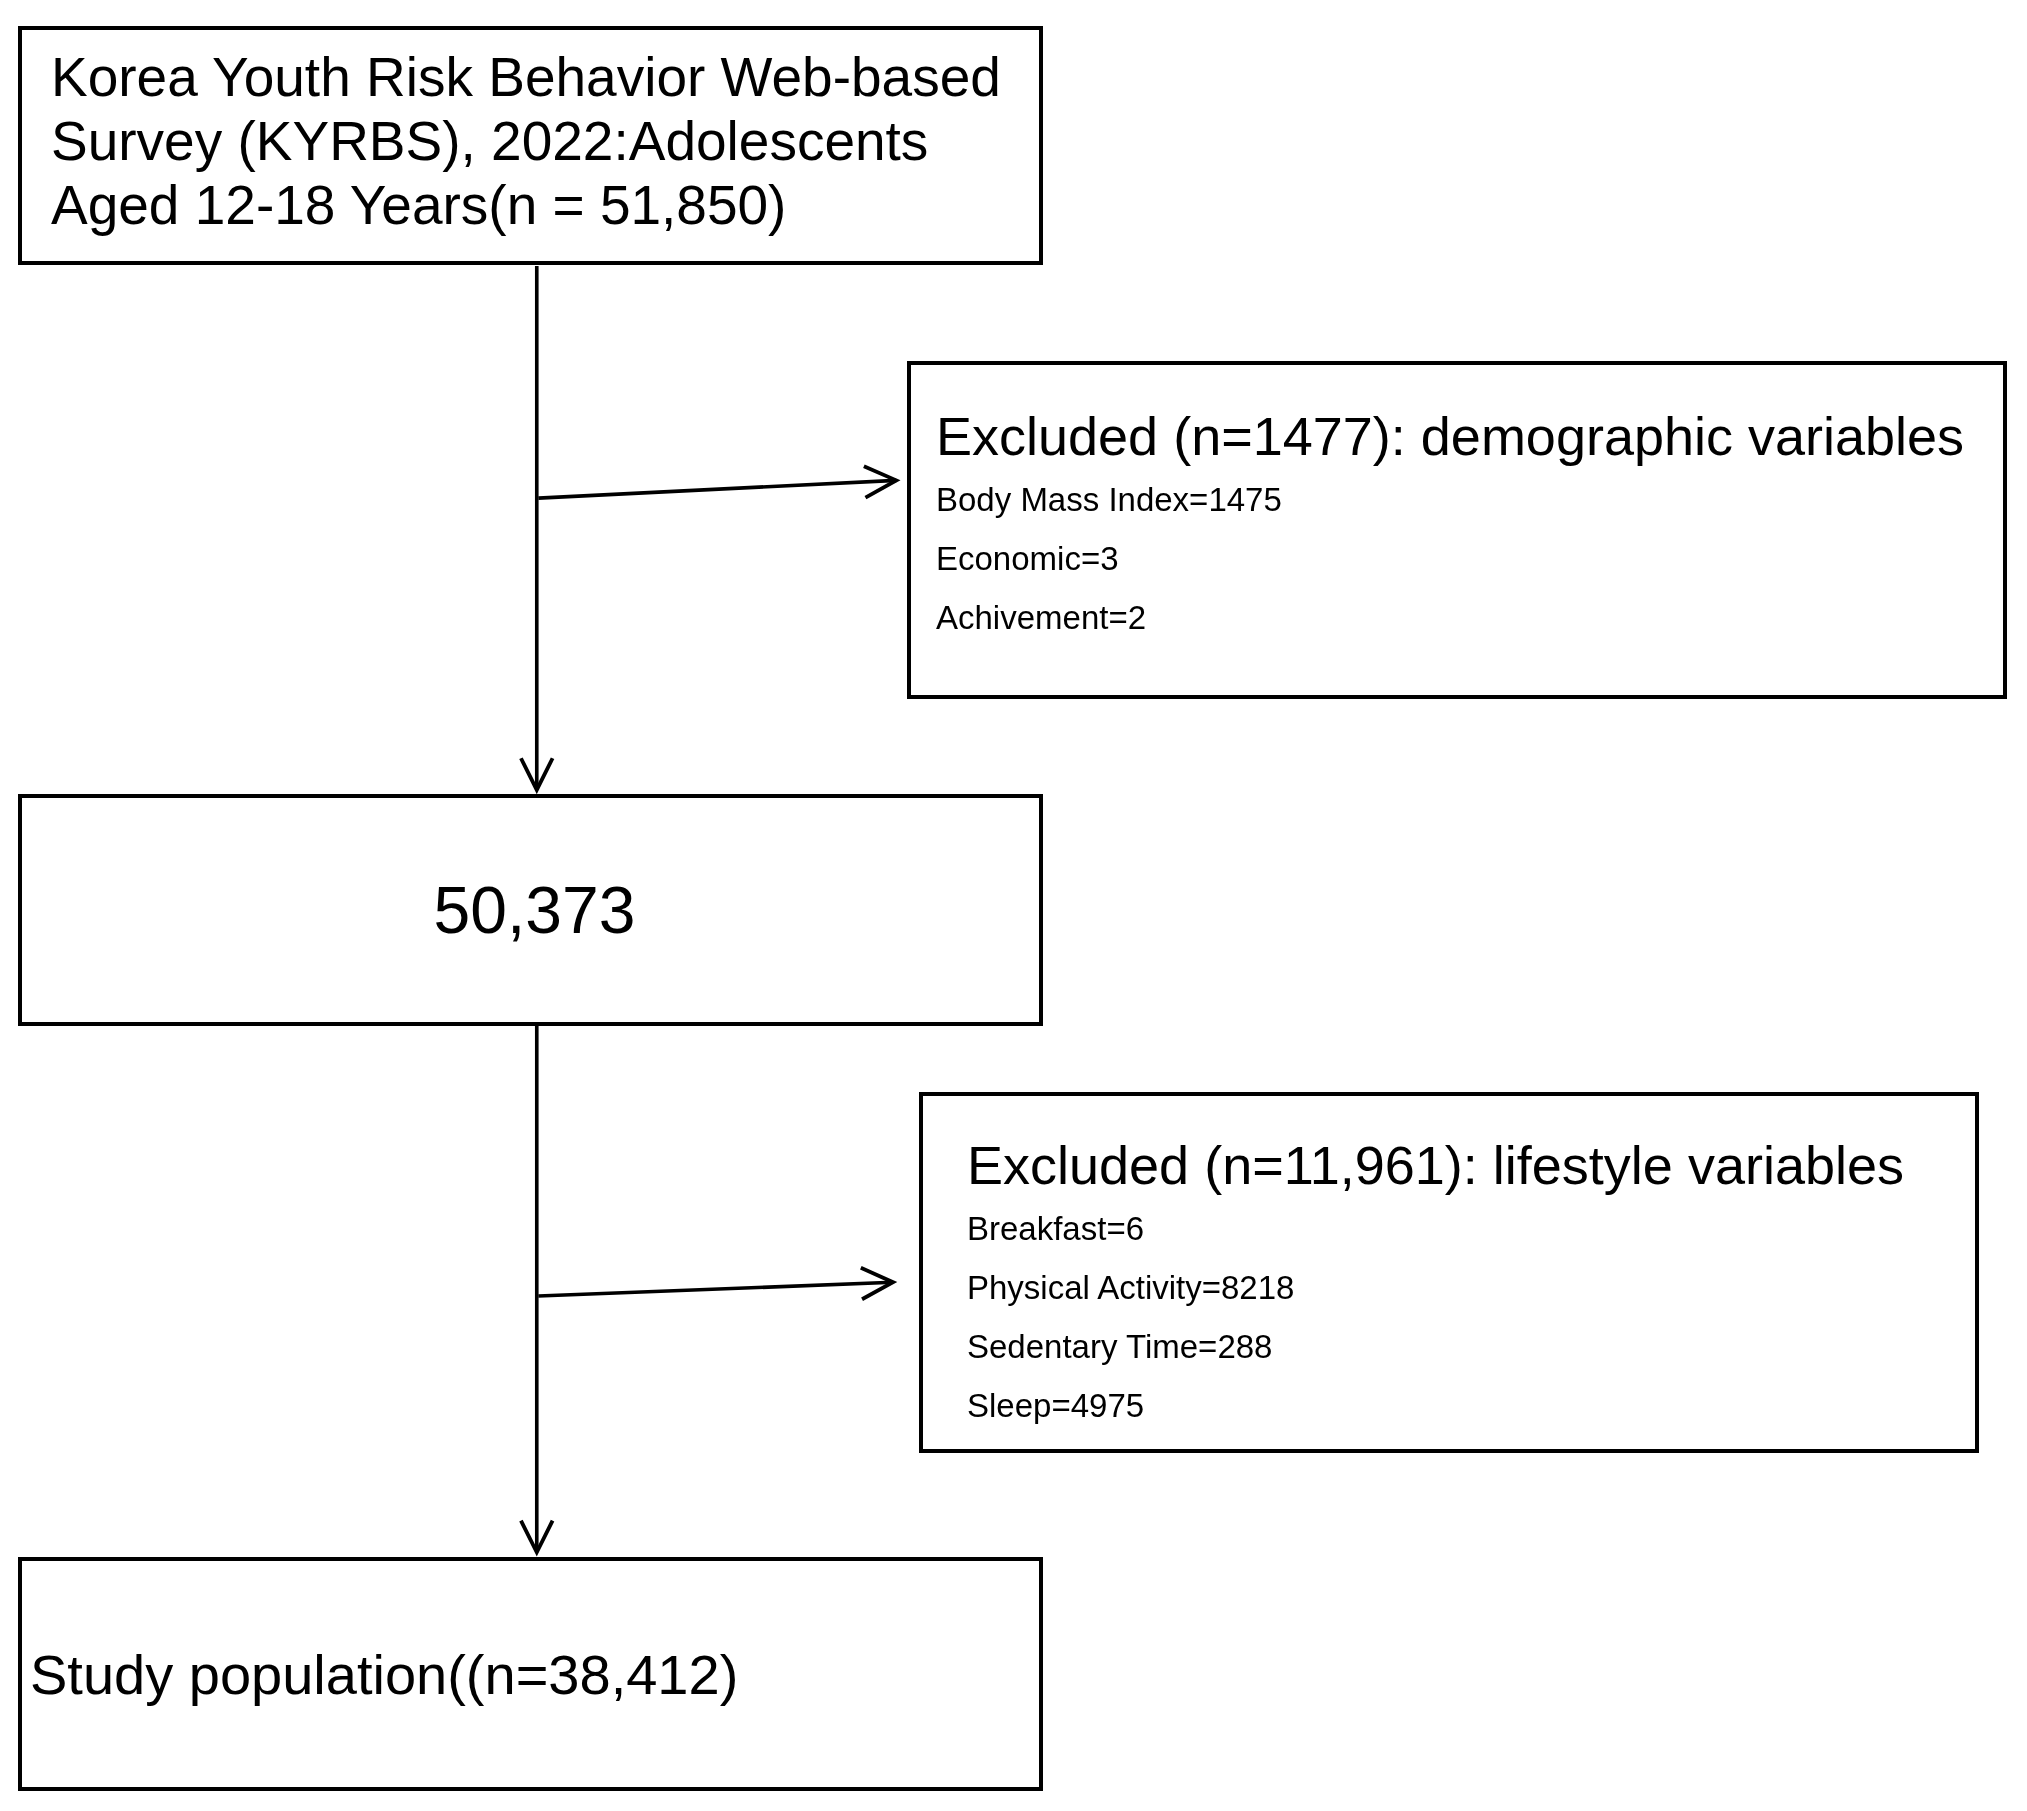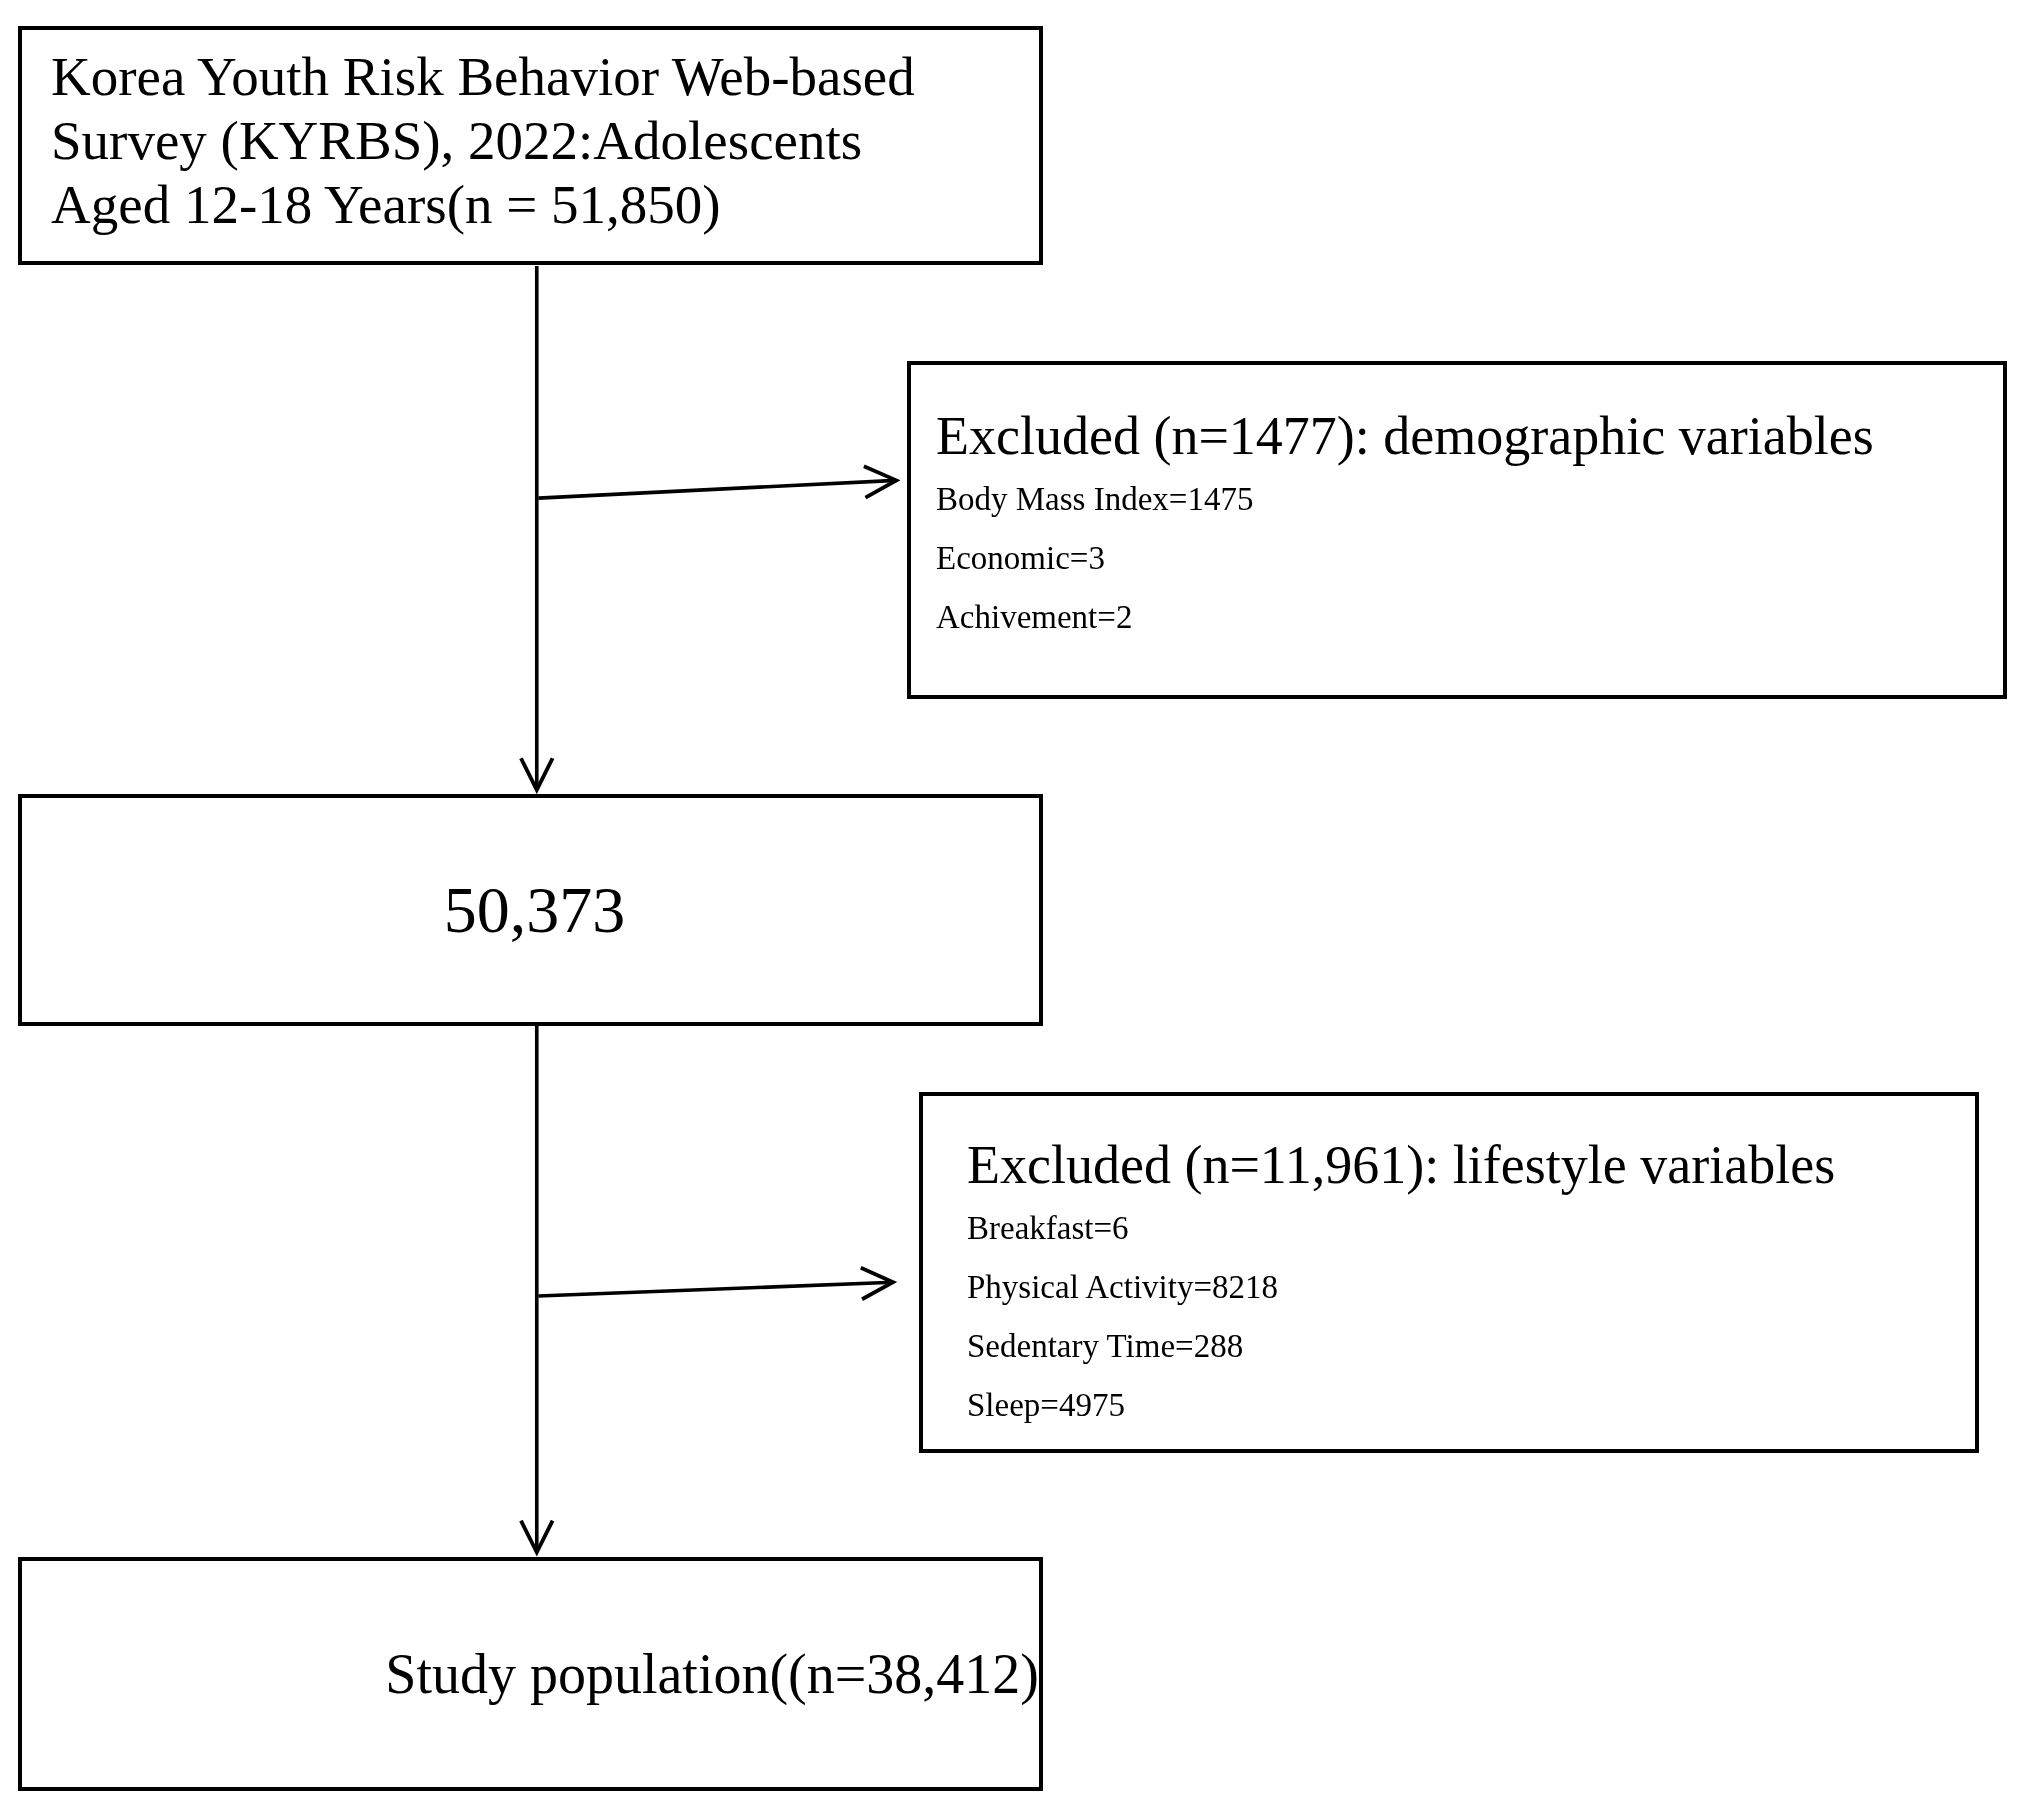--- a/index.html
+++ b/index.html
@@ -18,7 +18,6 @@
     height:1811px;
     background:var(--bg);
     overflow:hidden;
-    font-family:Liberation Serif, serif;
   }
   .connectors{
     position:absolute;

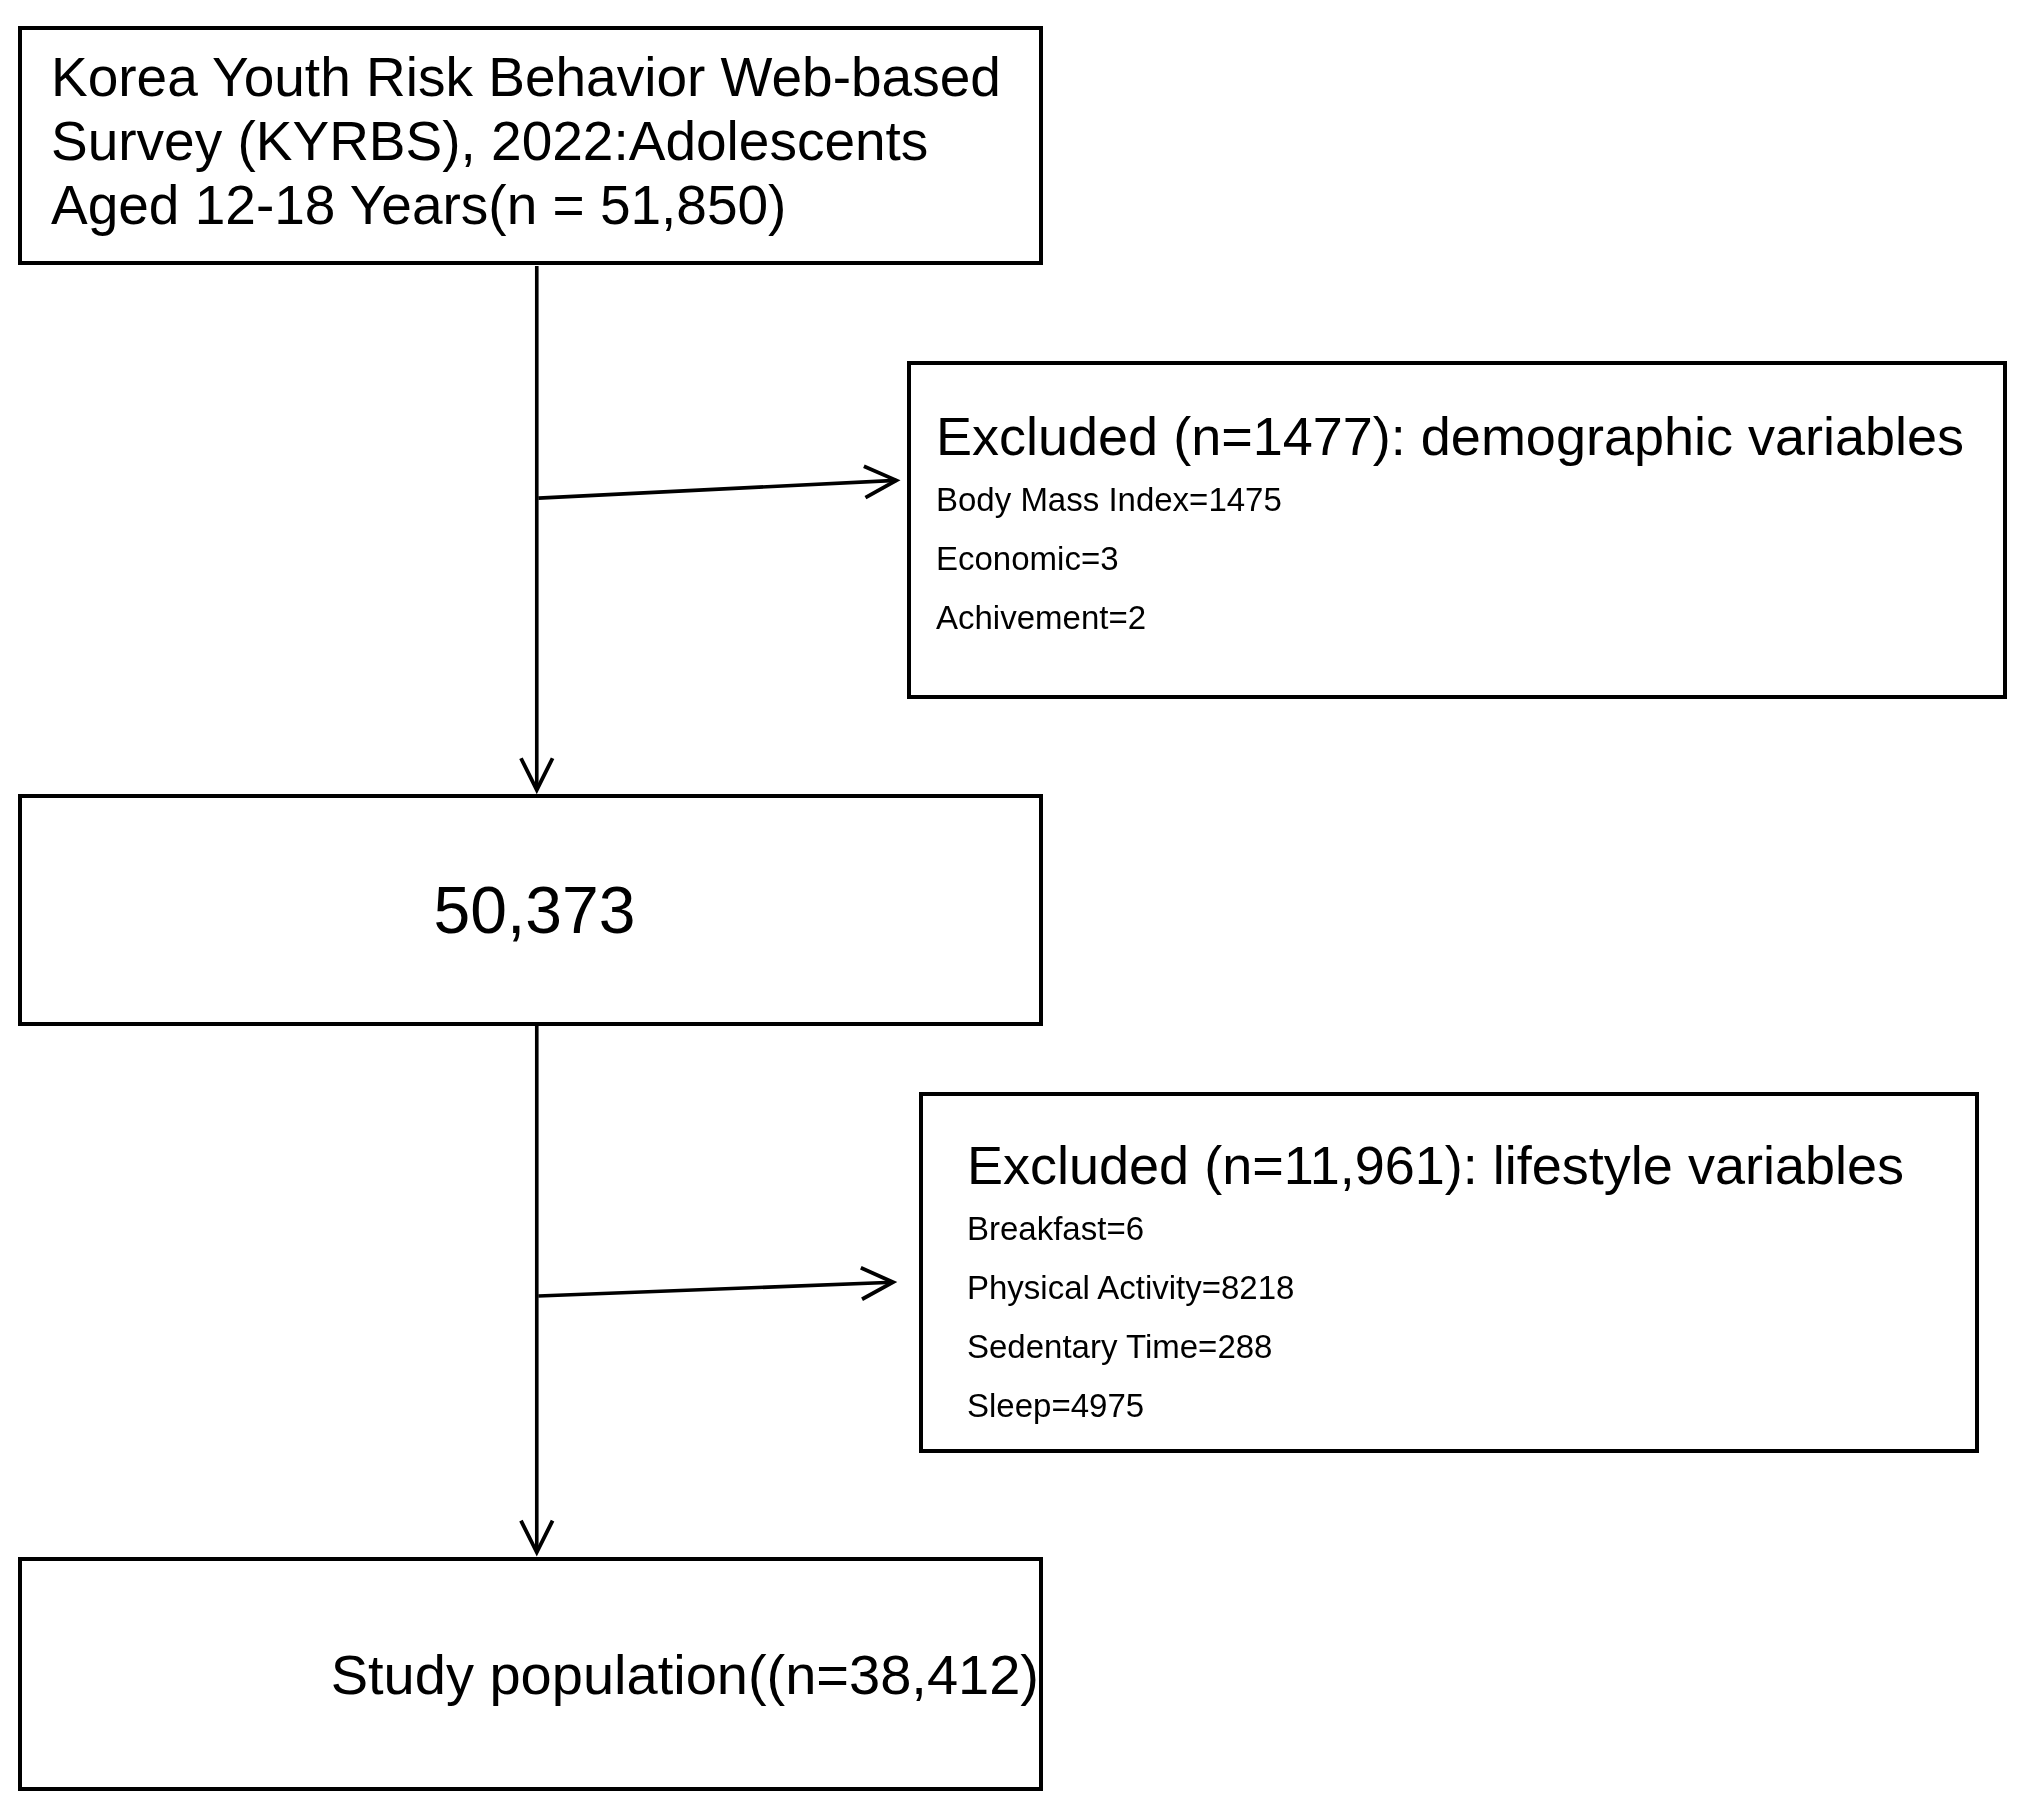--- a/index.html
+++ b/index.html
@@ -58,7 +58,7 @@
   .box-bottom{
     left:18px;top:1557px;
     width:1025px;height:234px;
-    display:flex;align-items:center;justify-content:flex-end;
+    display:flex;align-items:center;justify-content:flex-start;
     font-size:56px;
     white-space:nowrap;
   }

